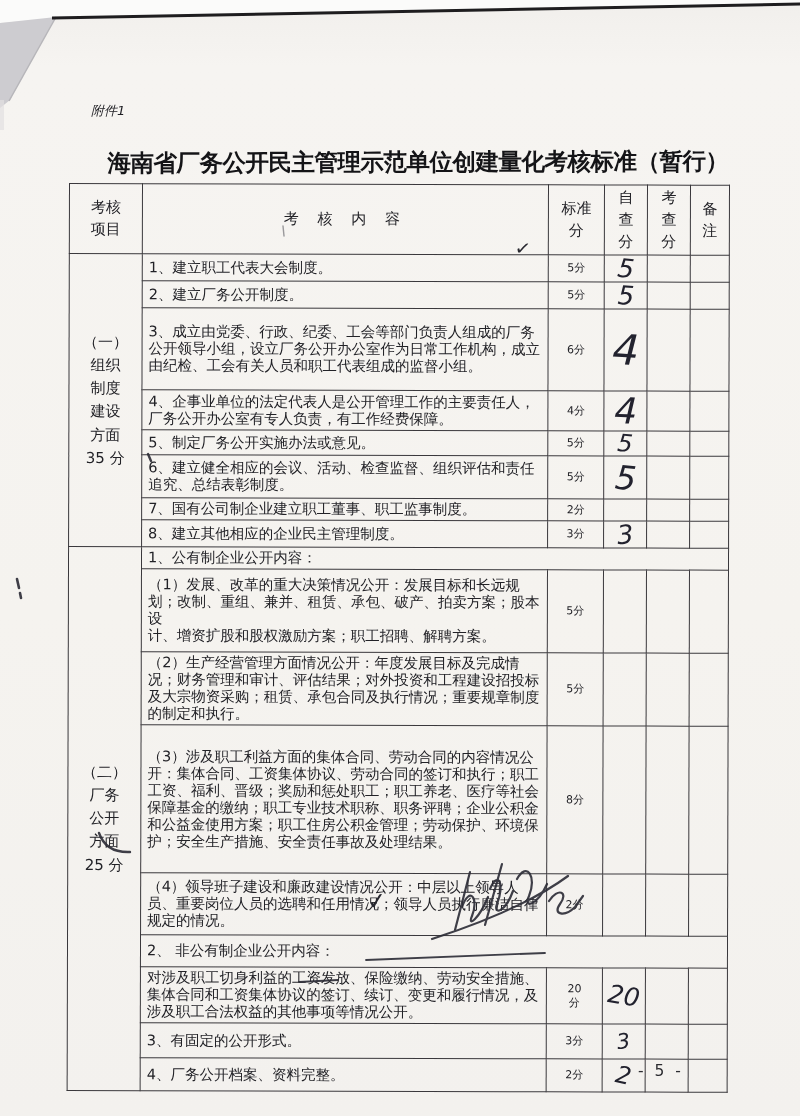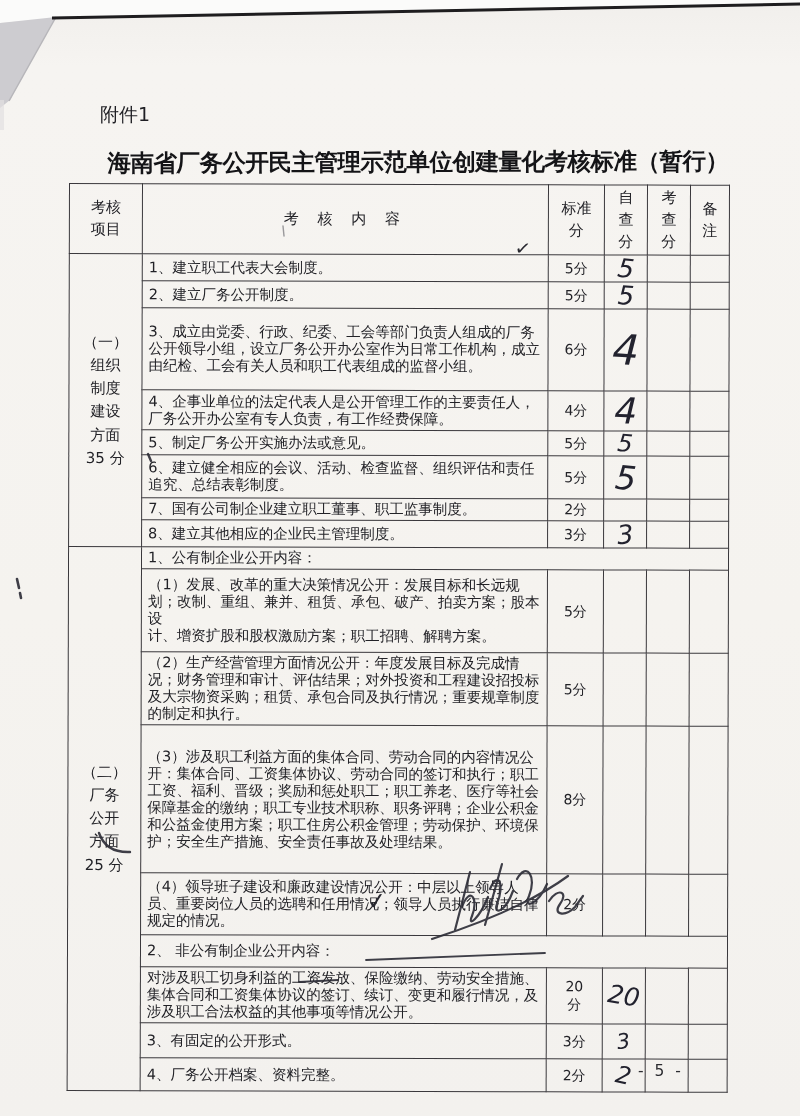--- a/index.html
+++ b/index.html
@@ -12,7 +12,7 @@
   .scan-top{position:absolute;left:0;top:0;width:800px;height:130px;pointer-events:none;}
   .overlay{position:absolute;left:0;top:0;width:800px;height:1116px;pointer-events:none;}
 
-  .attachment{position:absolute;left:100px;top:102px;font-size:19px;color:#1f1f24;}
+  .attachment{position:absolute;left:91px;top:102px;font-size:13px;color:#1f1f24;font-style:italic;}
   .doc-title{
     position:absolute;left:80px;top:146px;width:676px;text-align:center;
     font-size:23.5px;font-weight:900;color:#141417;letter-spacing:-0.5px;

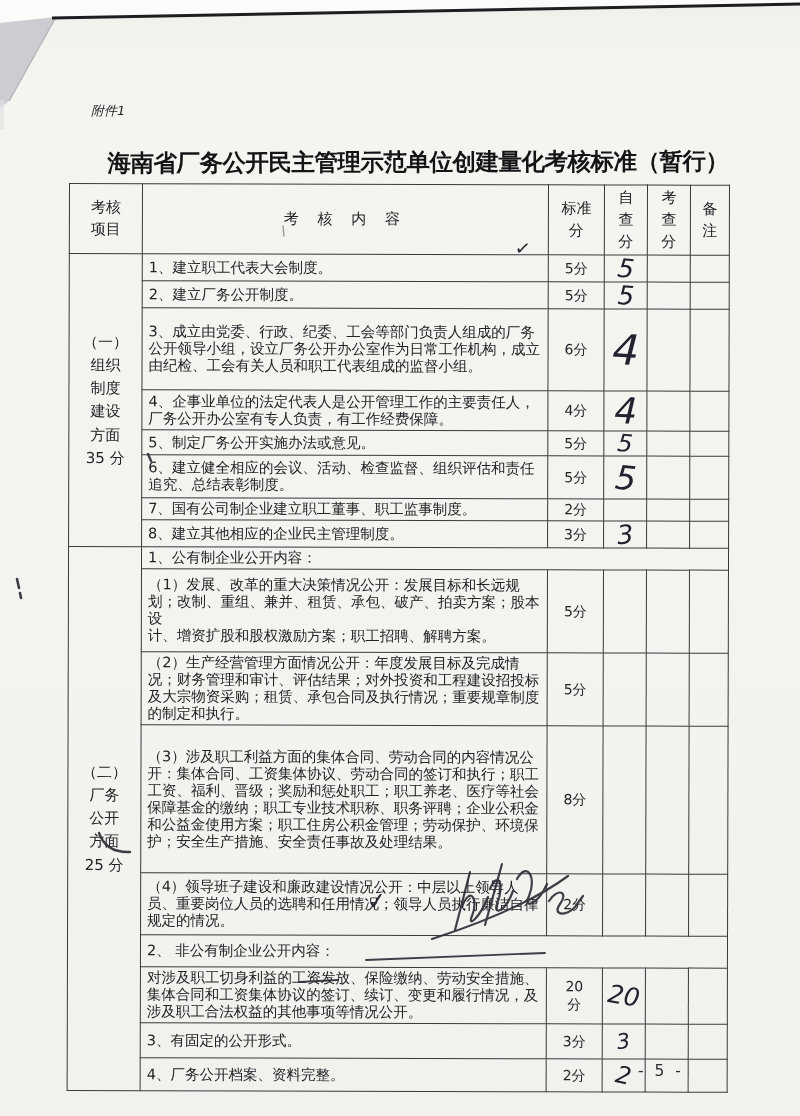--- a/index.html
+++ b/index.html
@@ -39,7 +39,7 @@
     white-space:pre-line;color:#1d1d22;
   }
   td.sub{font-size:14.5px;padding:1px 6px;text-align:left;color:#1d1d22;}
-  td.std{font-size:14px;text-align:center;white-space:pre-line;line-height:1.25;padding:0 1px;}
+  td.std{font-size:11px;text-align:center;white-space:pre-line;line-height:1.25;padding:0 1px;}
   td.score{text-align:center;padding:0;}
   .hw{
     display:inline-block;font-style:italic;color:#22222e;line-height:1;

